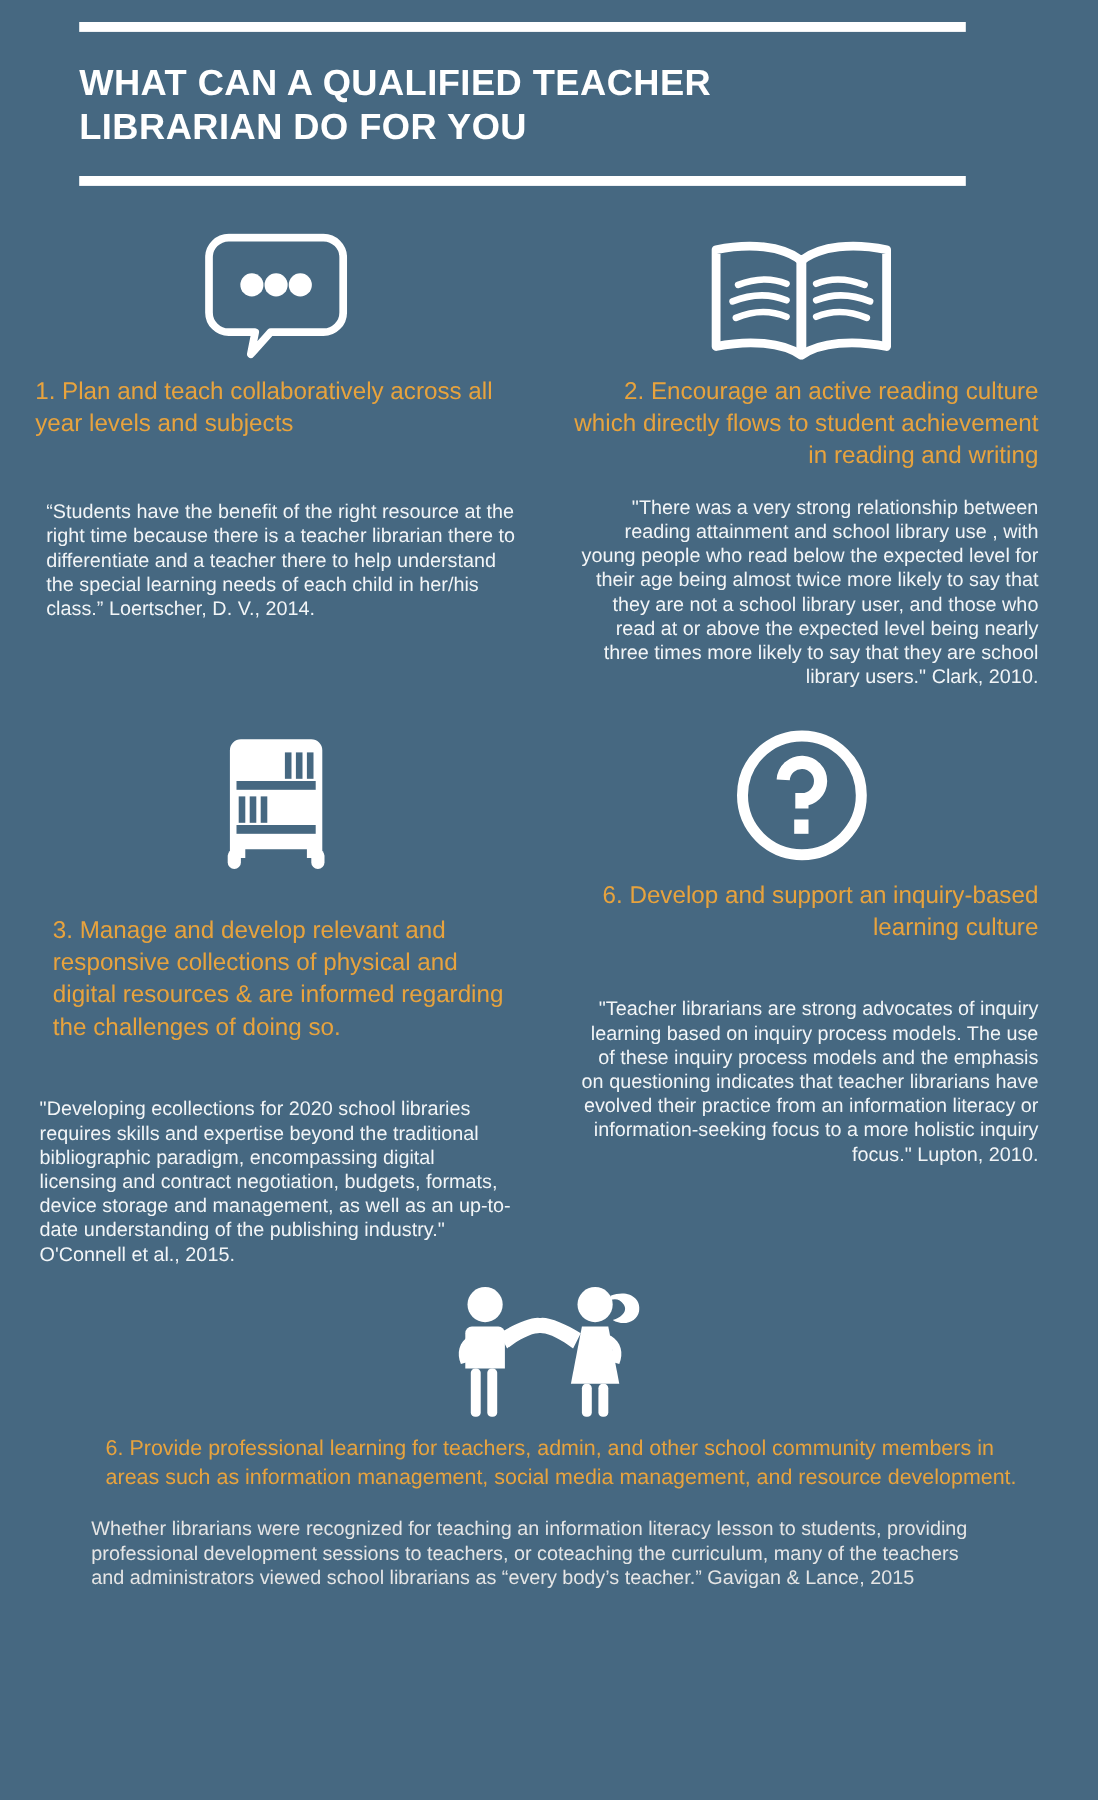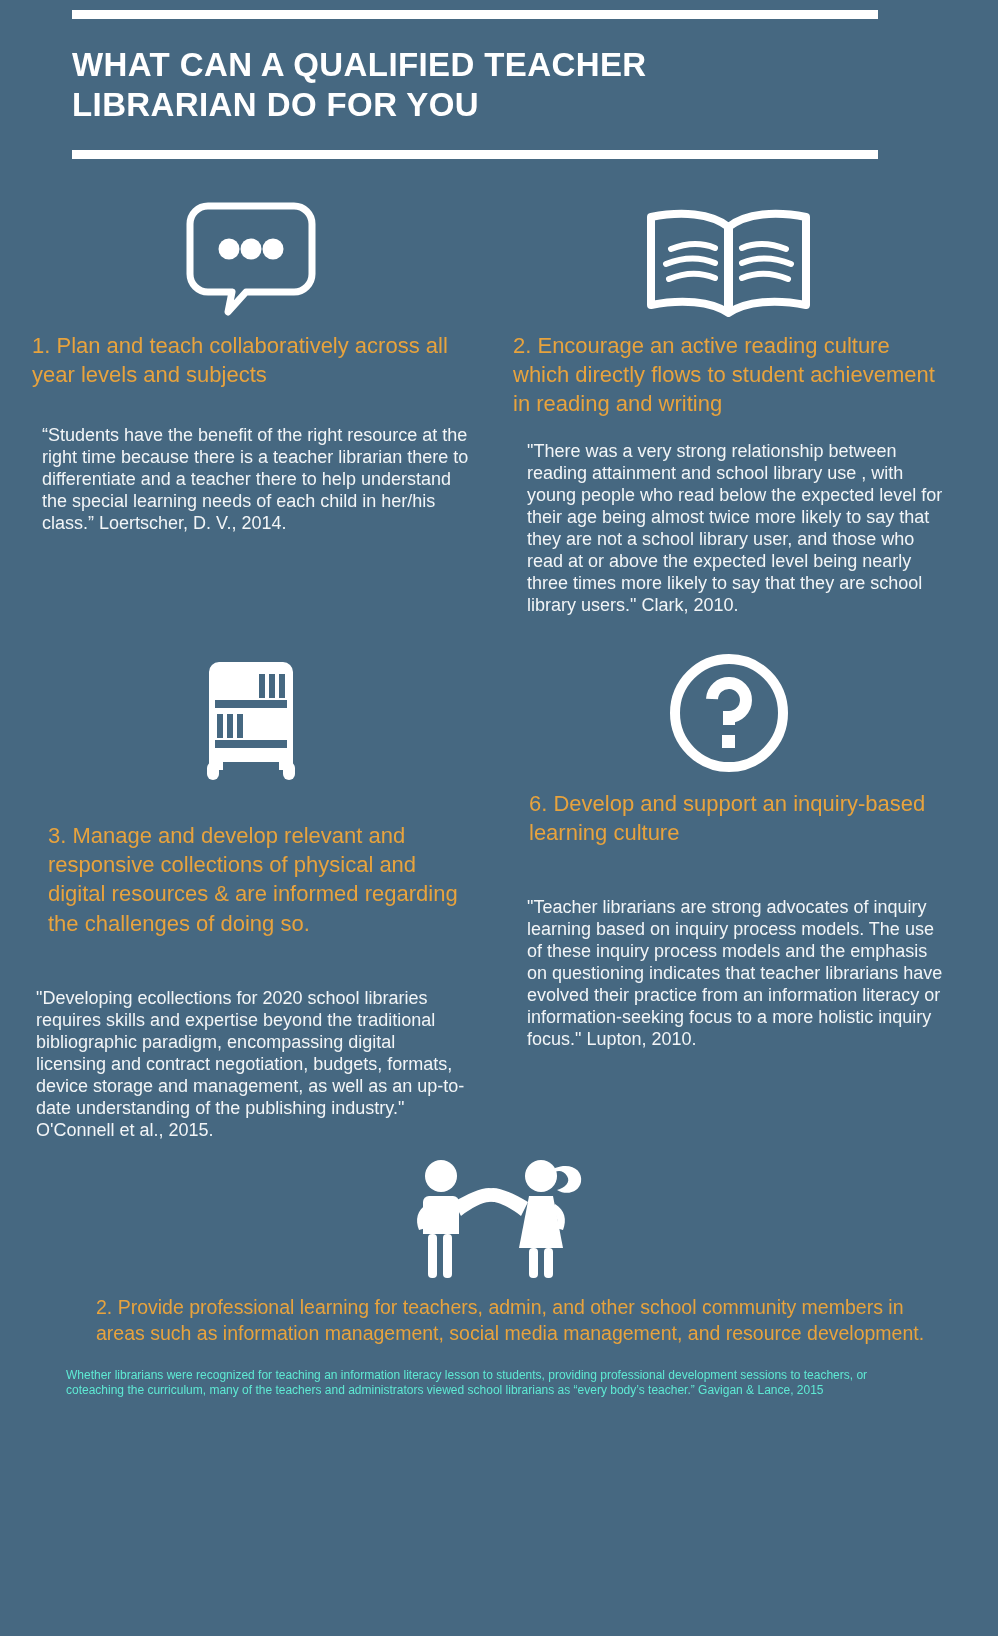--- a/index.html
+++ b/index.html
@@ -20,7 +20,7 @@
 
   
   .header{
-    padding:10px 120px 0 72px;
+    padding:20px 120px 0 72px;
   }
   .rule{
     height:9px;

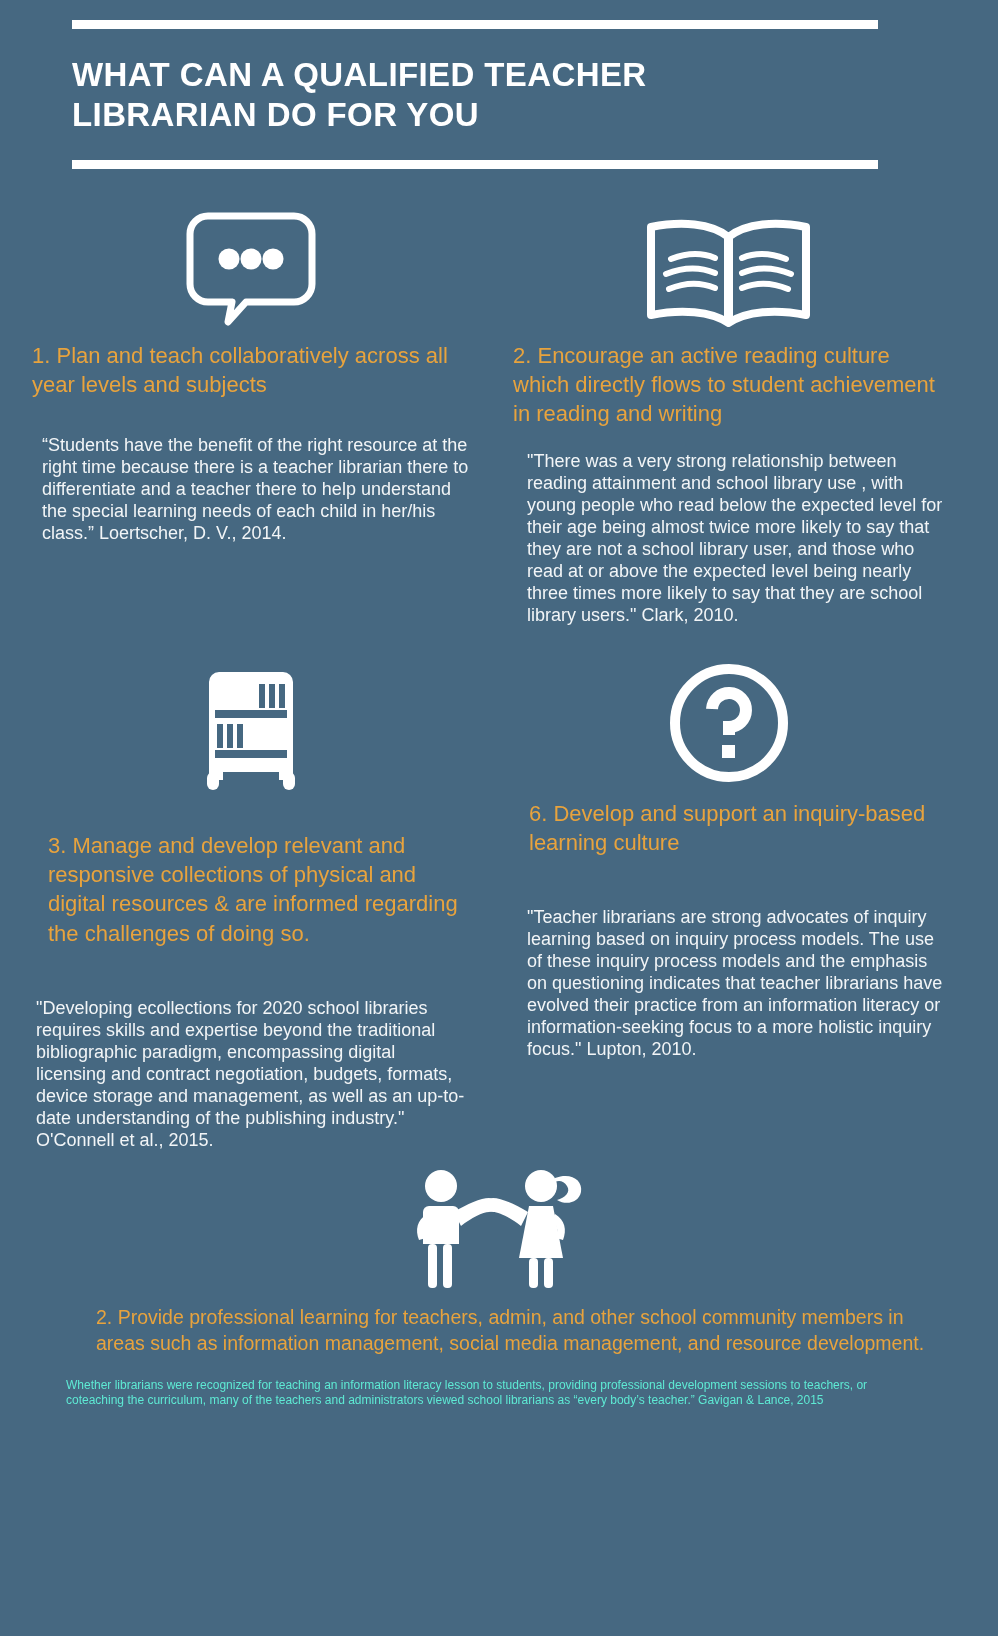--- a/index.html
+++ b/index.html
@@ -52,7 +52,7 @@
     padding:0 22px;
   }
   .cell.left{padding-left:18px;padding-right:30px;}
-  .cell.right{padding-left:14px;padding-right:40px;}
+  .cell.right{padding-left:14px;padding-right:40px;text-align:right;}
 
   .icon-wrap{
     display:flex;

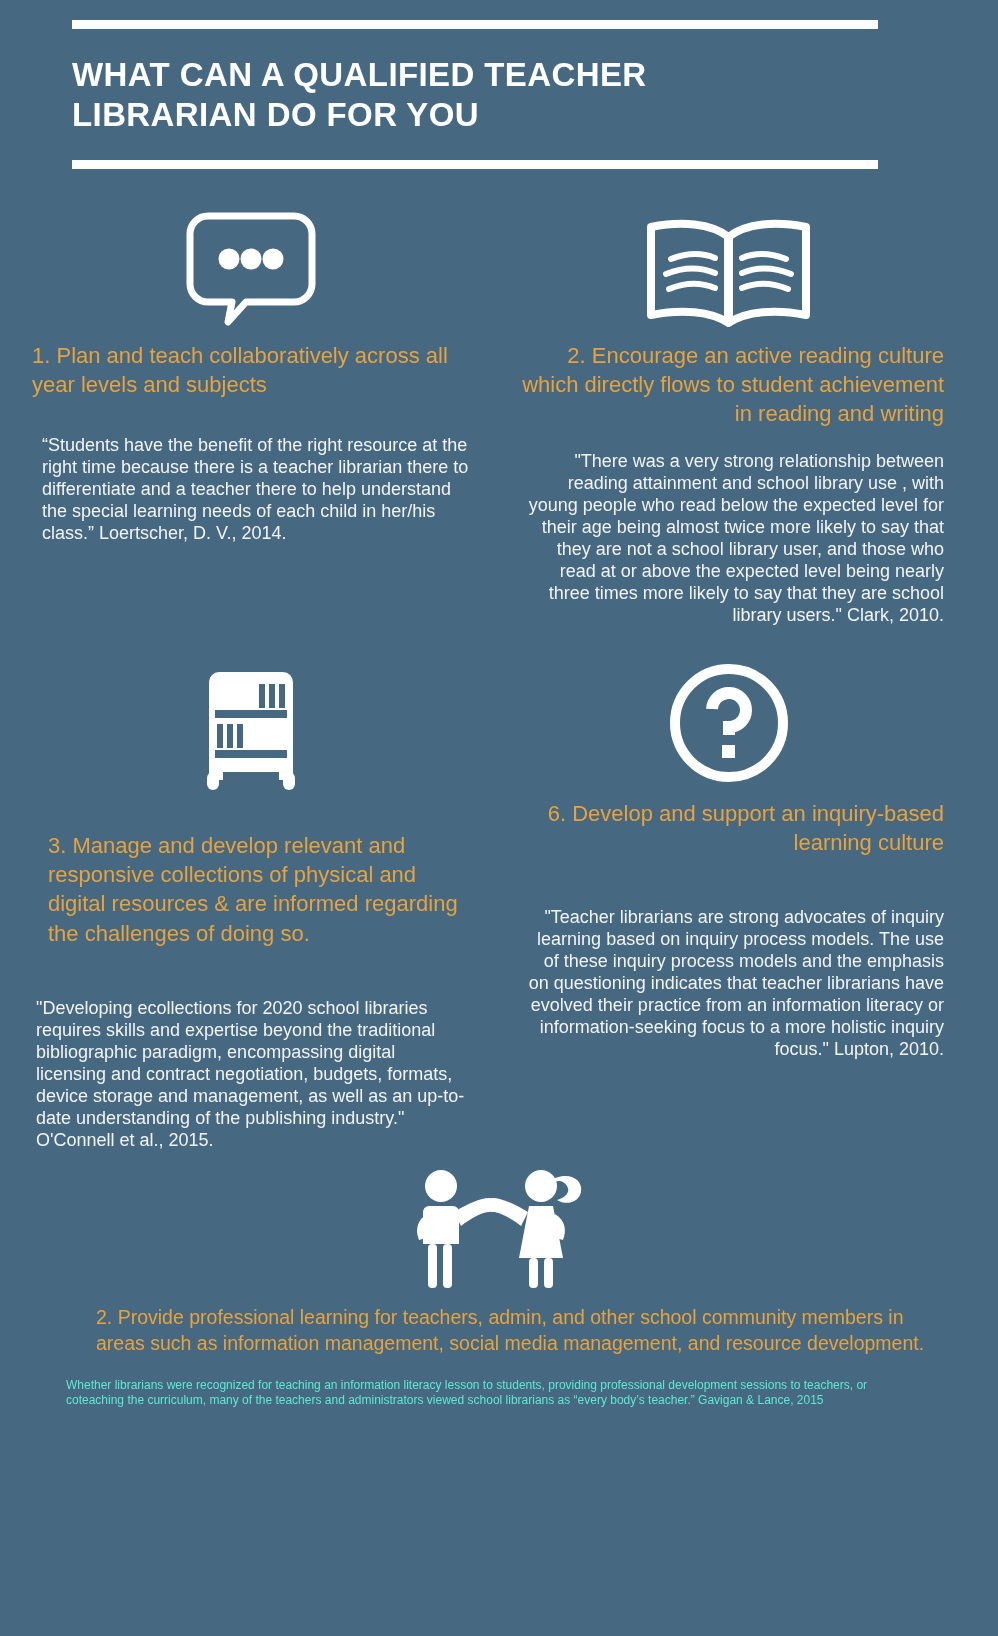--- a/index.html
+++ b/index.html
@@ -80,7 +80,7 @@
     line-height:1.22;
     margin:0;
   }
-  .q1{margin-top:36px;padding-left:10px;}
+  .q1{margin-top:56px;padding-left:10px;}
   .q2{margin-top:22px;padding-left:14px;}
   .q3{margin-top:50px;padding-left:4px;}
   .q4{margin-top:50px;padding-left:14px;}

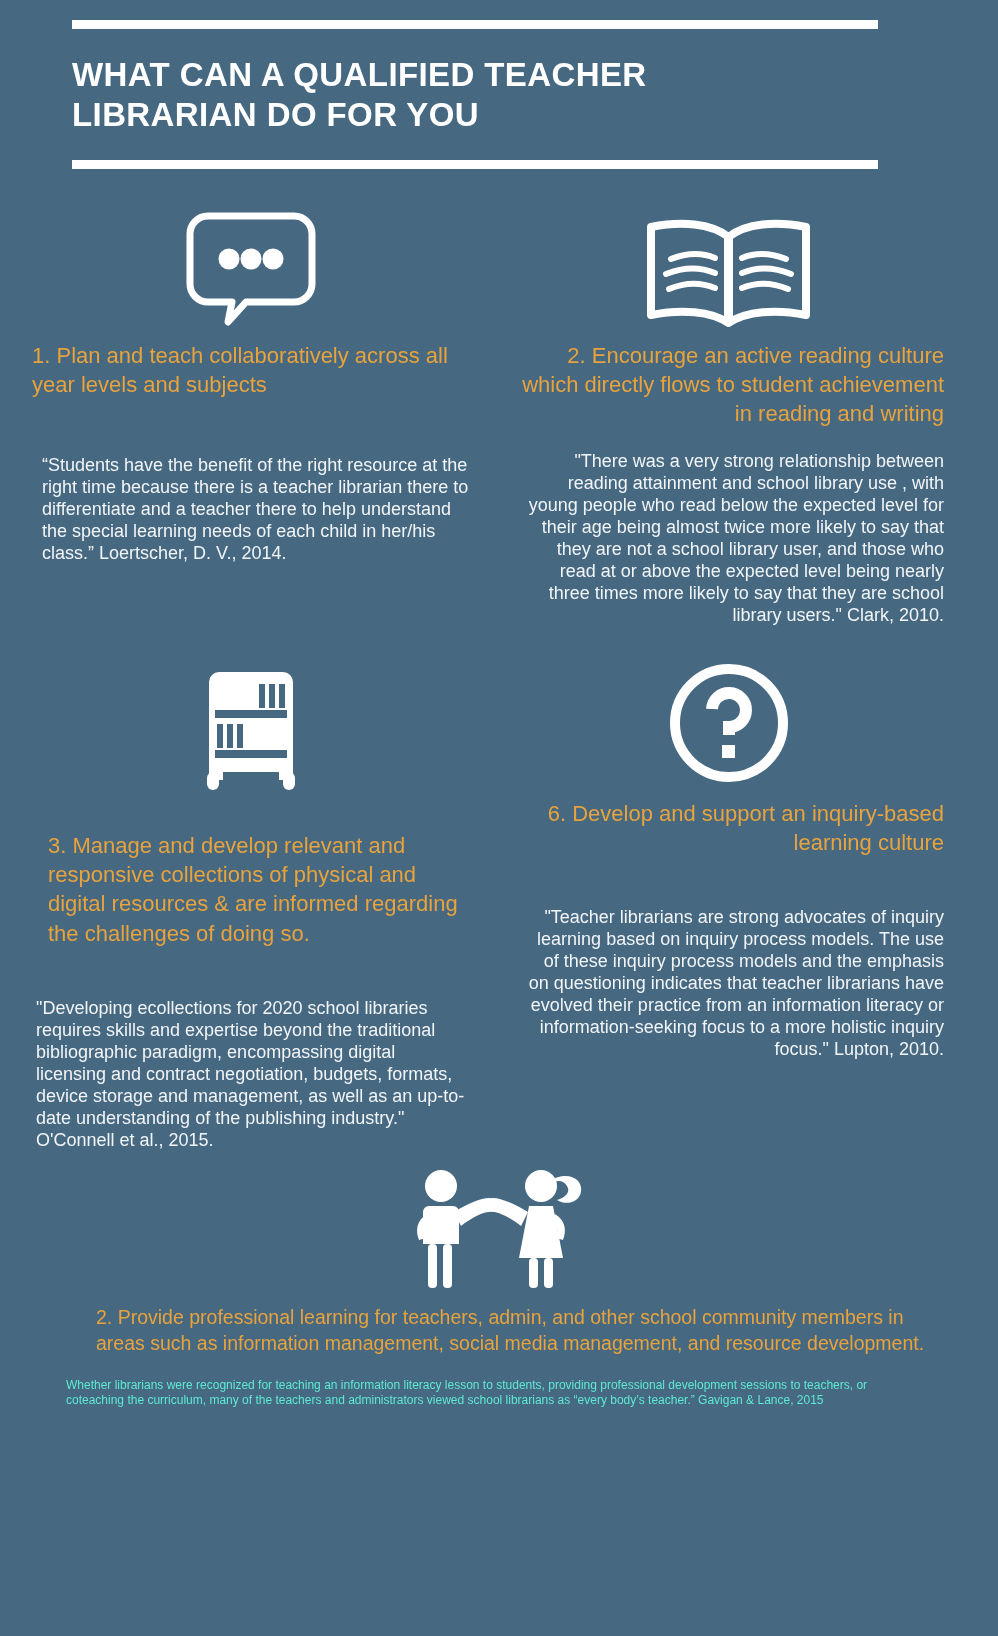--- a/index.html
+++ b/index.html
@@ -223,7 +223,7 @@
         </g>
       </svg>
     </div>
-    <p class="head5">2. Provide professional learning for teachers, admin, and other school community members in areas such as information management, social media management, and resource development.</p>
+    <p class="head5">6. Provide professional learning for teachers, admin, and other school community members in areas such as information management, social media management, and resource development.</p>
     <p class="quote5">Whether librarians were recognized for teaching an information literacy lesson to students, providing professional development sessions to teachers, or coteaching the curriculum, many of the teachers and administrators viewed school librarians as “every body’s teacher.”  Gavigan &amp; Lance, 2015</p>
   </div>
 

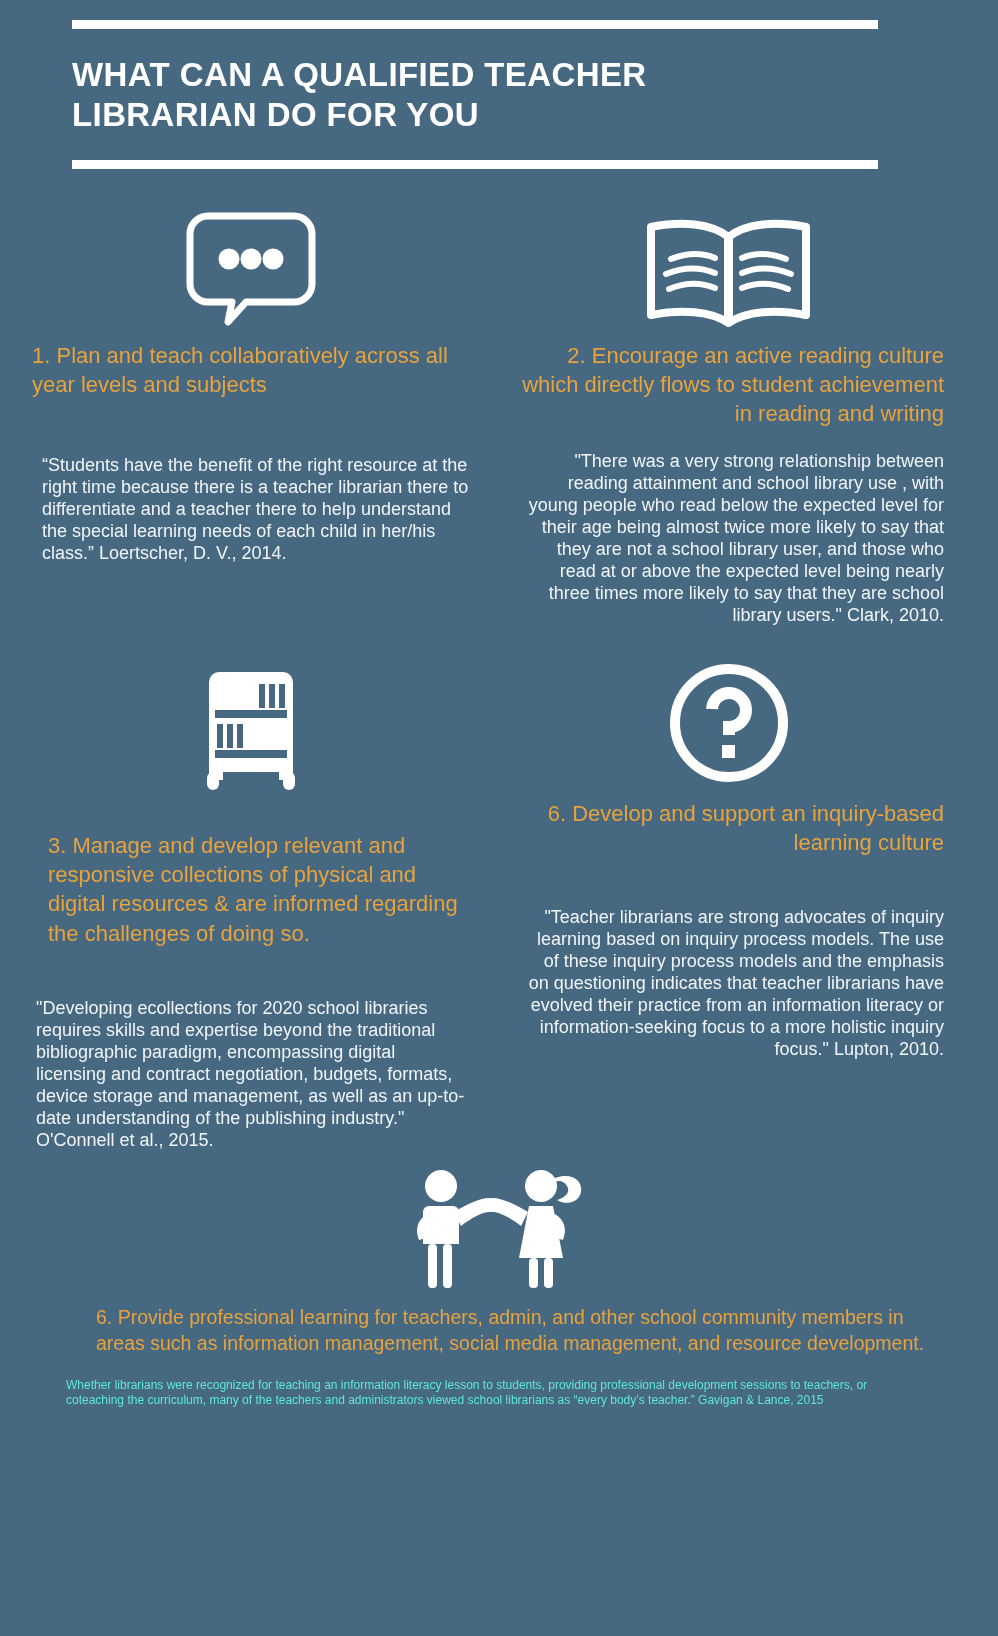--- a/index.html
+++ b/index.html
@@ -106,10 +106,10 @@
     padding-left:36px;
   }
   .quote5{
-    color:#5eead4;
-    font-size:12px;
+    color:#e5e5e5;
+    font-size:18px;
     line-height:1.24;
-    margin:0;
+    margin:17px;
     padding-left:6px;
     padding-right:20px;
   }

